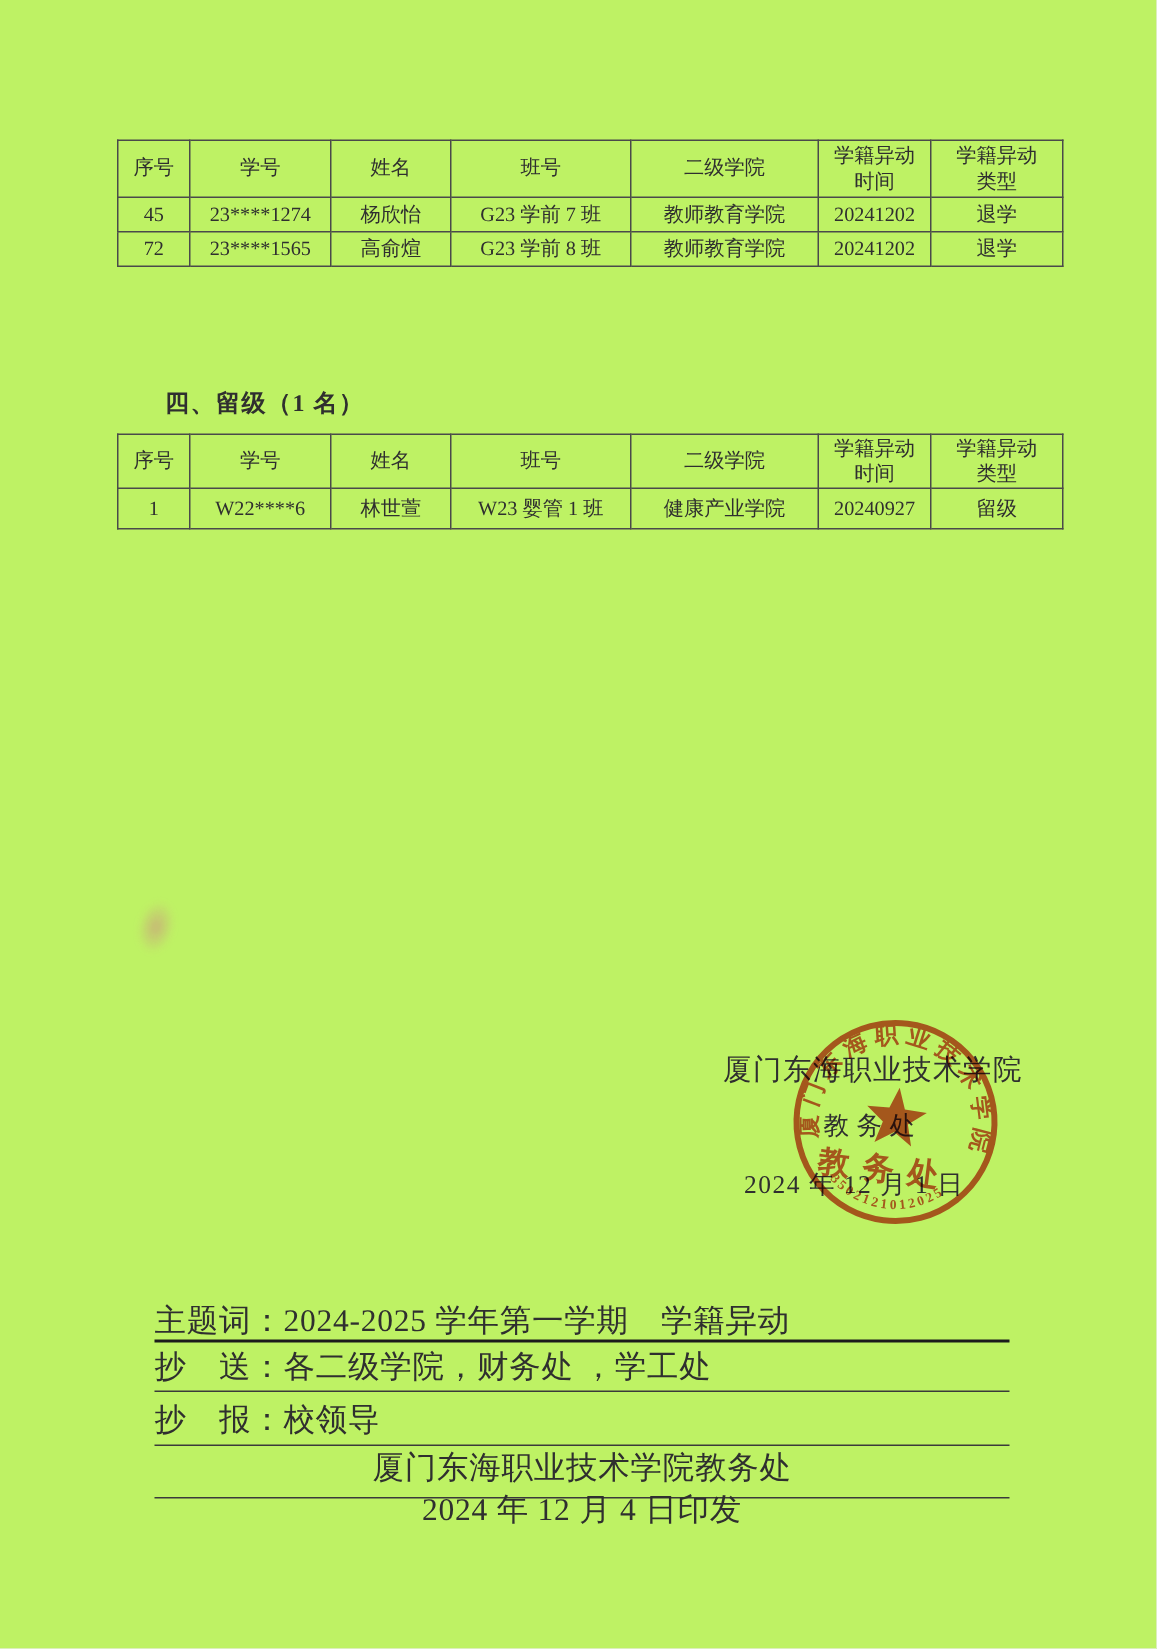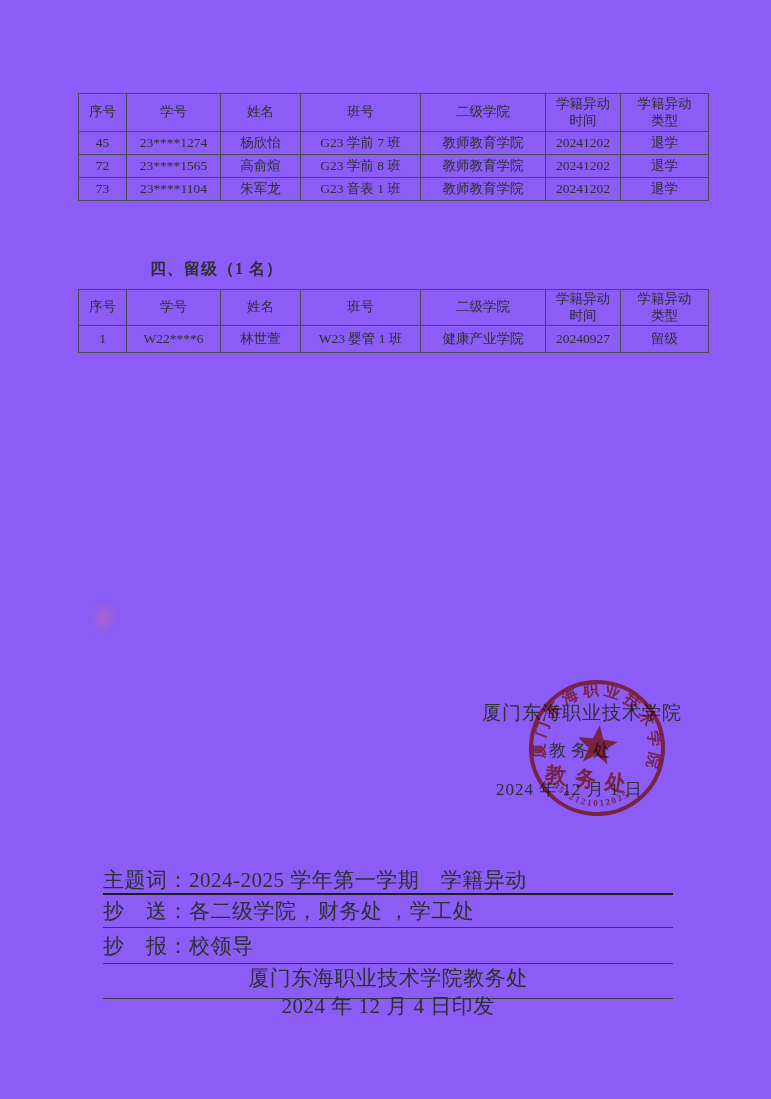--- a/index.html
+++ b/index.html
@@ -5,7 +5,7 @@
   html,body{margin:0;padding:0;background:#e9e9e9;}
   .page{
     position:relative;width:771px;height:1099px;margin:0 auto;
-    background:#8b5cf6;overflow:hidden;
+    background:#bef264;overflow:hidden;
     font-family:"Liberation Serif","DejaVu Serif",serif;
     color:var(--ink,#2f2f2f);
   }

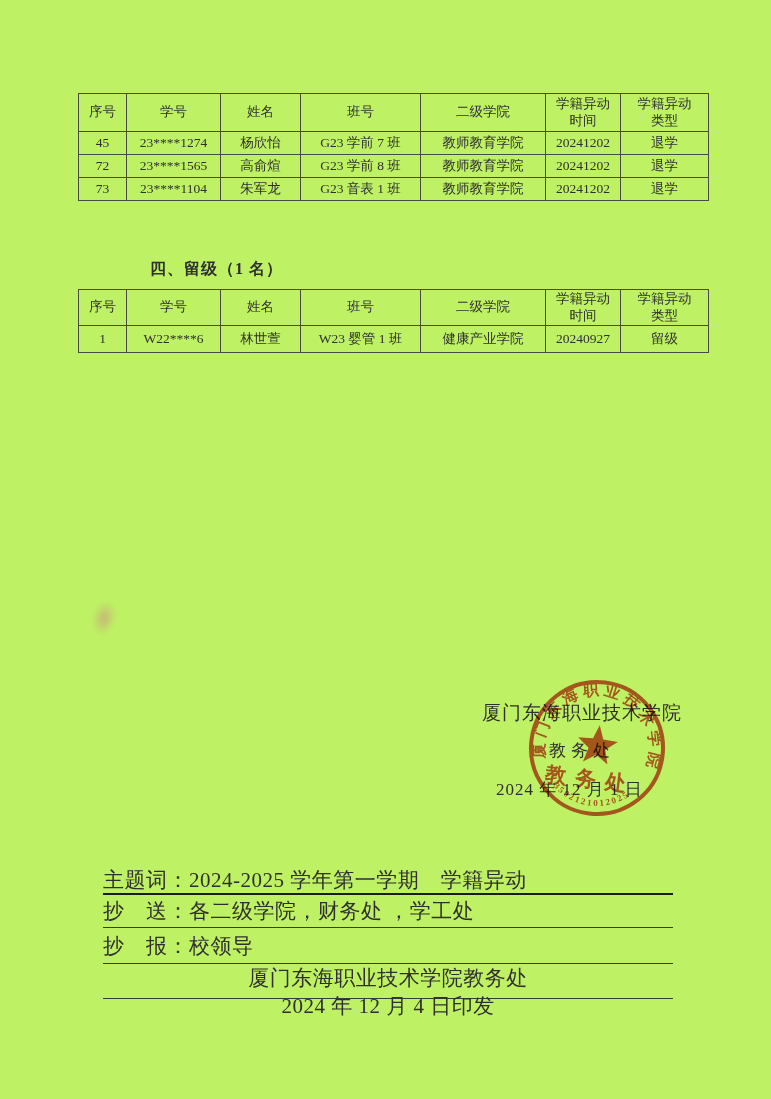--- a/index.html
+++ b/index.html
@@ -114,15 +114,6 @@
           <td>20241202</td>
           <td>退学</td>
         </tr>
-        <tr>
-          <td>73</td>
-          <td>23****1104</td>
-          <td>朱军龙</td>
-          <td>G23 音表 1 班</td>
-          <td>教师教育学院</td>
-          <td>20241202</td>
-          <td>退学</td>
-        </tr>
       </tbody>
   </table>
 

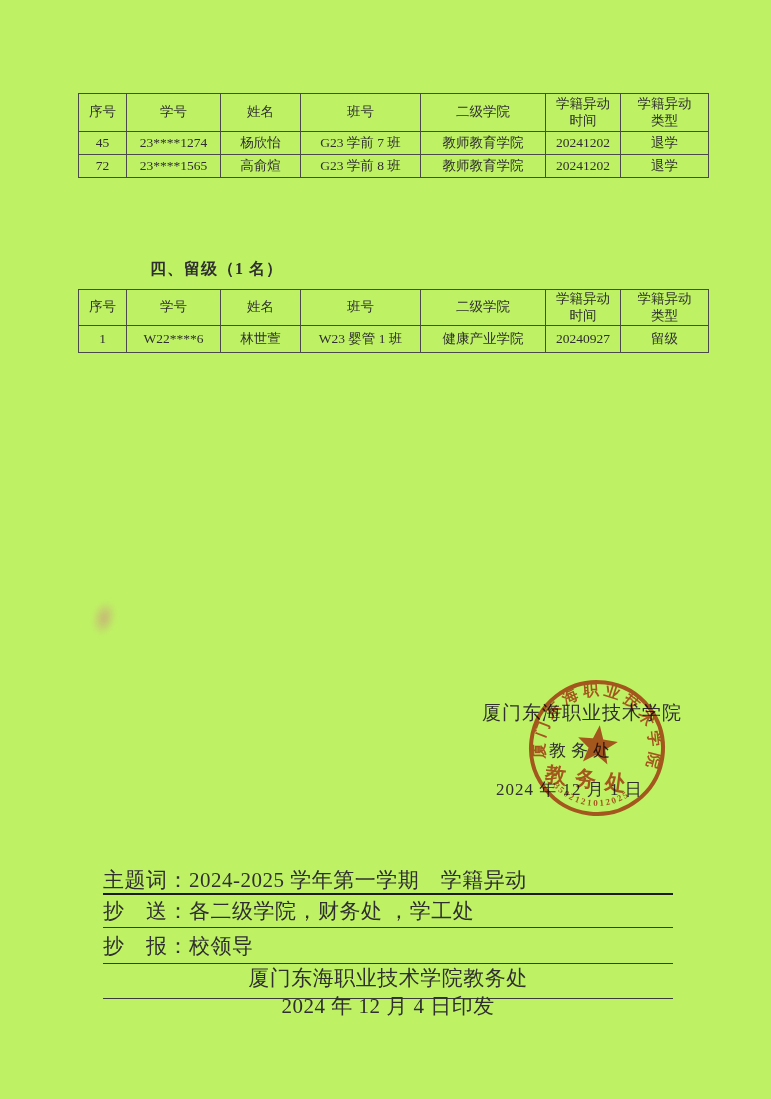--- a/index.html
+++ b/index.html
@@ -29,7 +29,6 @@
   .section-heading{
     position:absolute;left:110px;top:259px;font-size:16px;font-weight:700;
     letter-spacing:1px;
-    margin-left:40px;
   }
   
   .smudge{

